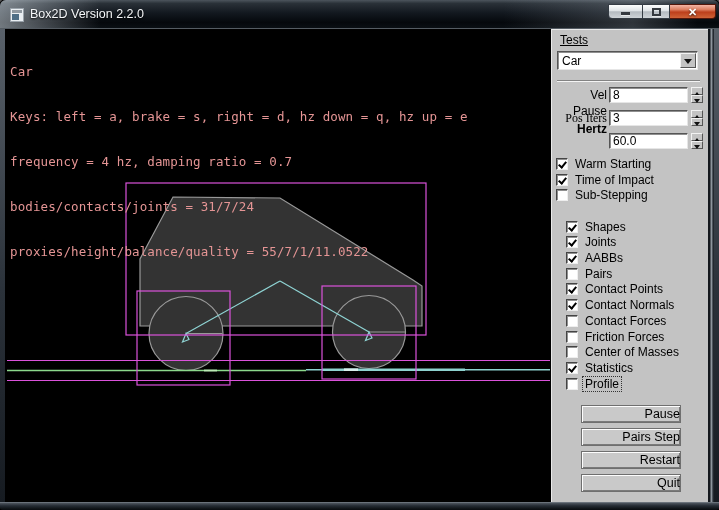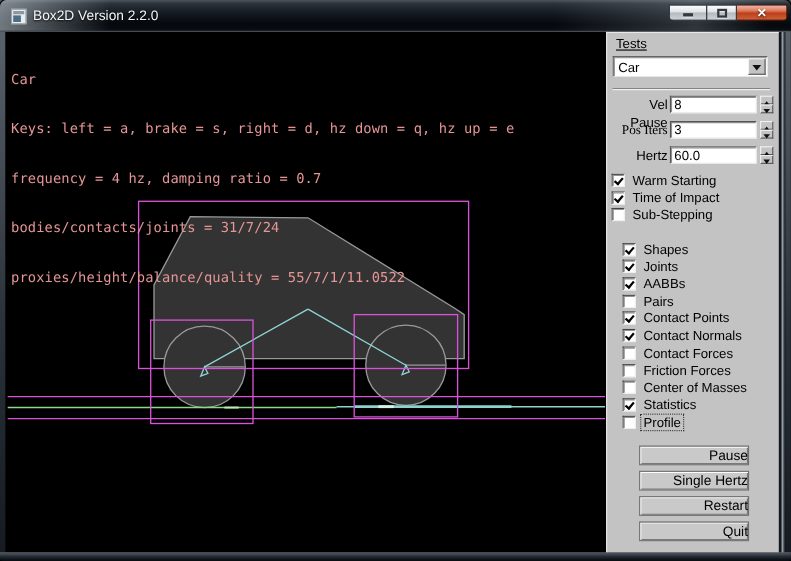--- a/index.html
+++ b/index.html
@@ -181,7 +181,7 @@
           </span>
       </div>
 
-      <span class="spin-label" style="top:104px;">Hertz</span>
+      <span class="spin-label" style="top:92px;font-weight:bold;">Hertz</span>
       <input class="spin-field sunken" style="top: 104px;" value="60.0">
       <div class="spinner" style="top:104px;">
         <span class="spin-half up">

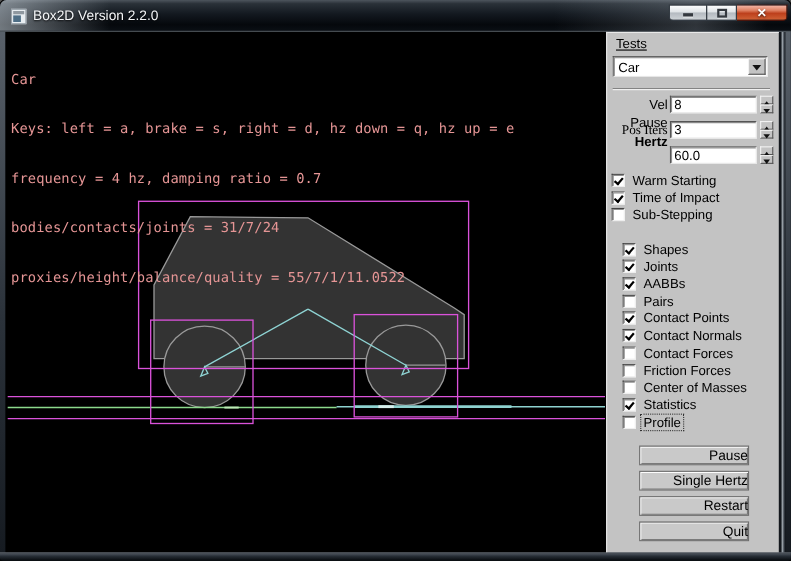--- a/index.html
+++ b/index.html
@@ -251,7 +251,7 @@
       </div>
 
       <div class="pbtn" style="top:376px;">Pause</div>
-      <div class="pbtn" style="top:399px;">Single Hertz</div>
+      <div class="pbtn" style="top:399px;">Pairs Step</div>
       <div class="pbtn" style="top:422px;">Restart</div>
       <div class="pbtn" style="top:445px;">Quit</div>
     </div>

